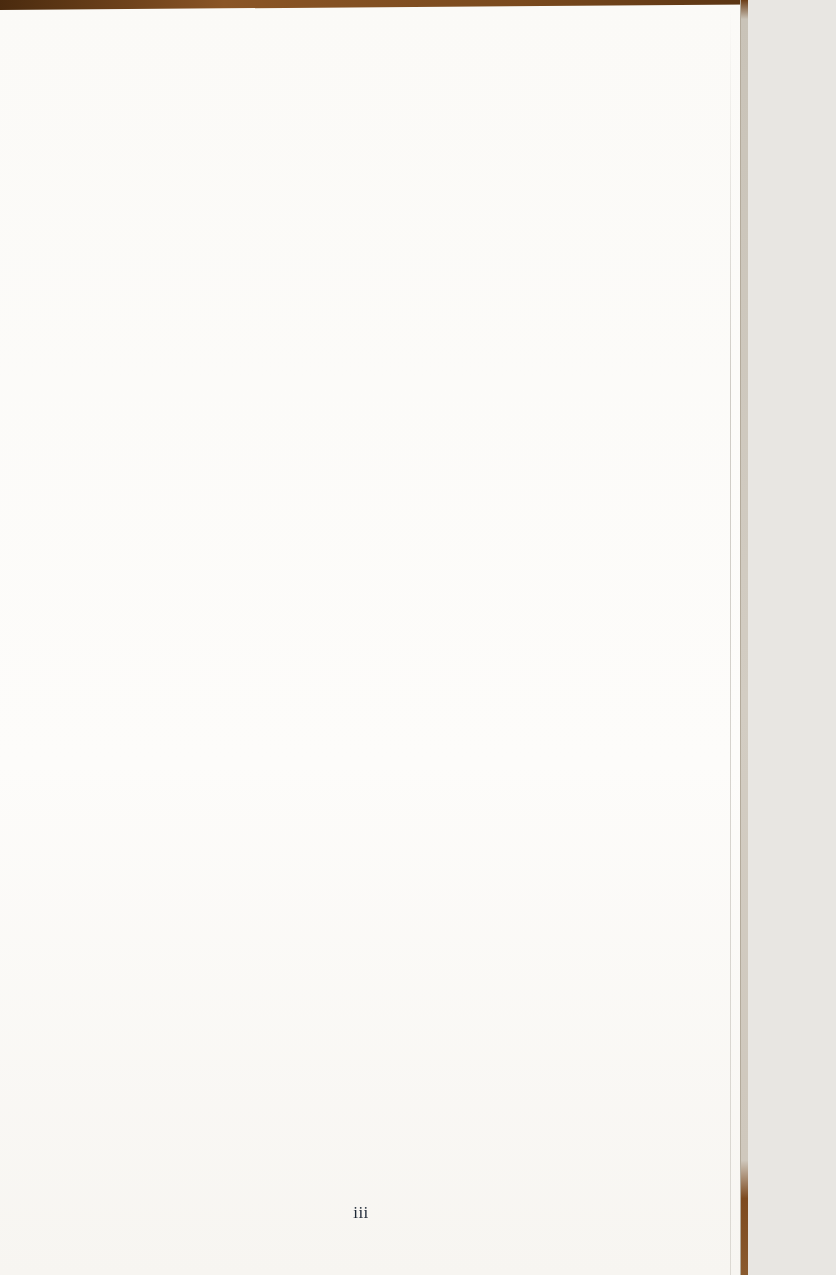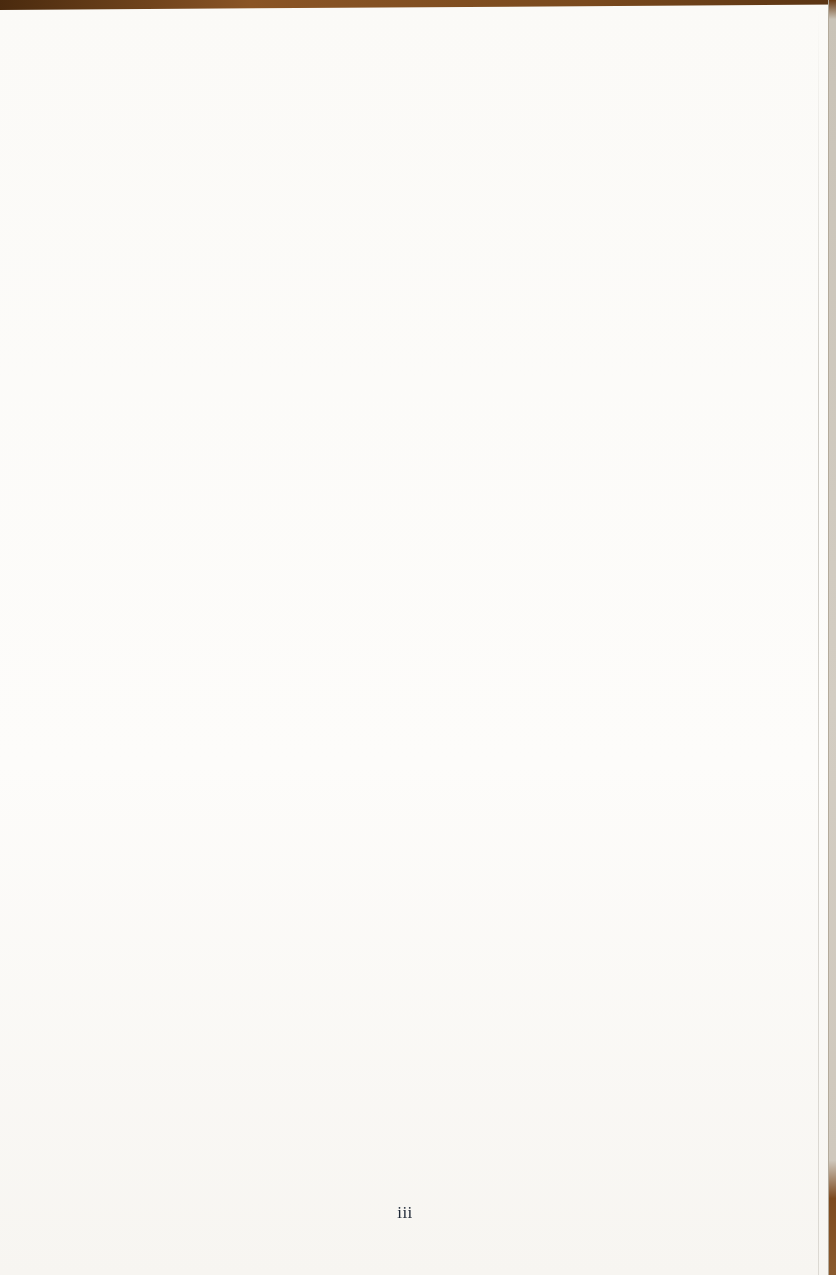--- a/index.html
+++ b/index.html
@@ -9,7 +9,7 @@
   }
   .photo{
     position:relative;
-    width:836px;height:1275px;
+    width:748px;height:1275px;
     background:linear-gradient(180deg,#fbfaf7 0%,#fdfcfa 60%,#f7f5f1 100%);
     overflow:hidden;
   }

